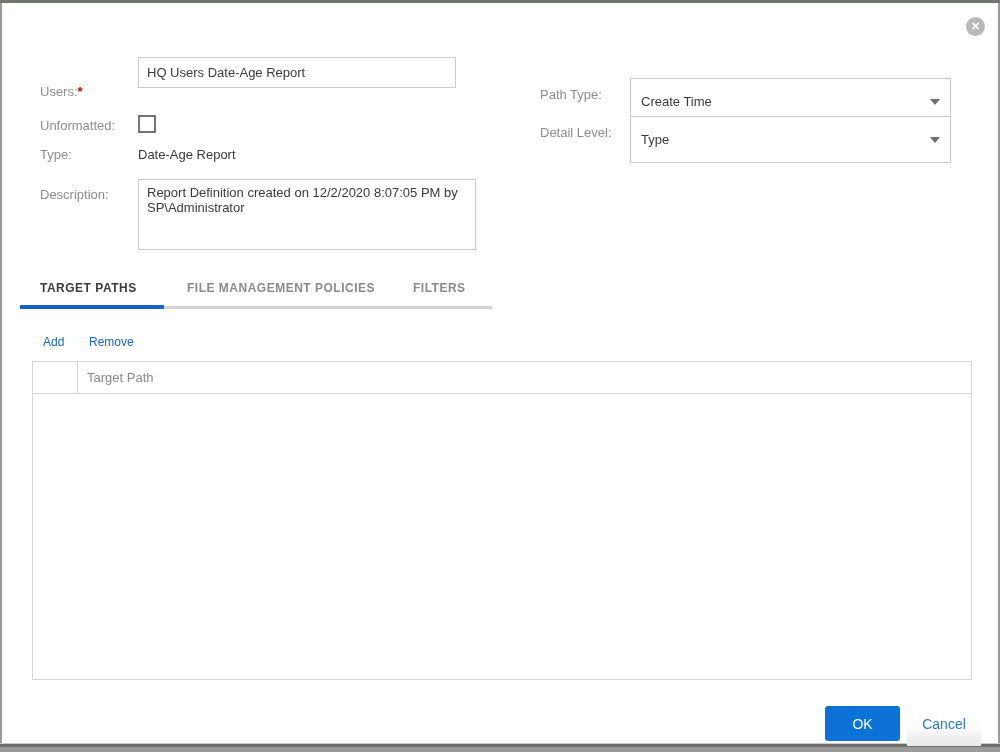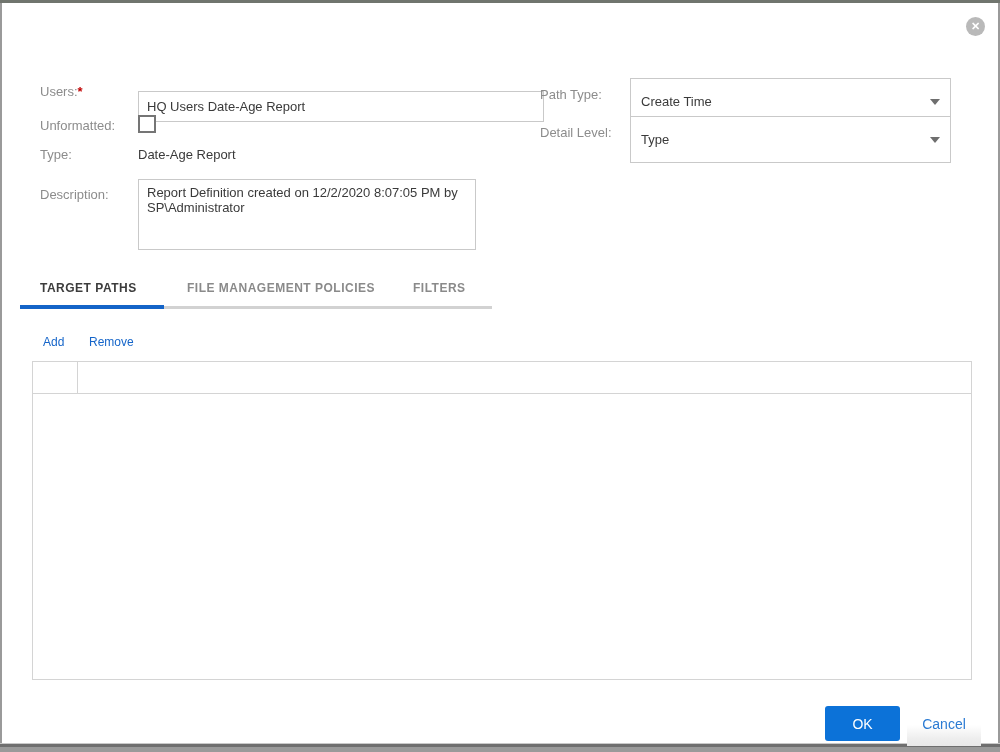--- a/index.html
+++ b/index.html
@@ -72,7 +72,7 @@
   <div class="close-btn">✕</div>
 
   <div class="form-label" style="left:38px; top:81px;"><span>Users:</span><span class="req">*</span></div>
-  <input class="text-input" style="left: 136px; top: 88px; width: 406px; height: 31px;" value="HQ Users Date-Age Report">
+  <input class="text-input" style="left: 136px; top: 54px; width: 318px; height: 31px;" value="HQ Users Date-Age Report">
 
   <div class="form-label" style="left:38px; top:115px;">Unformatted:</div>
   <span class="checkbox" style="left:136px; top:112px;"></span>

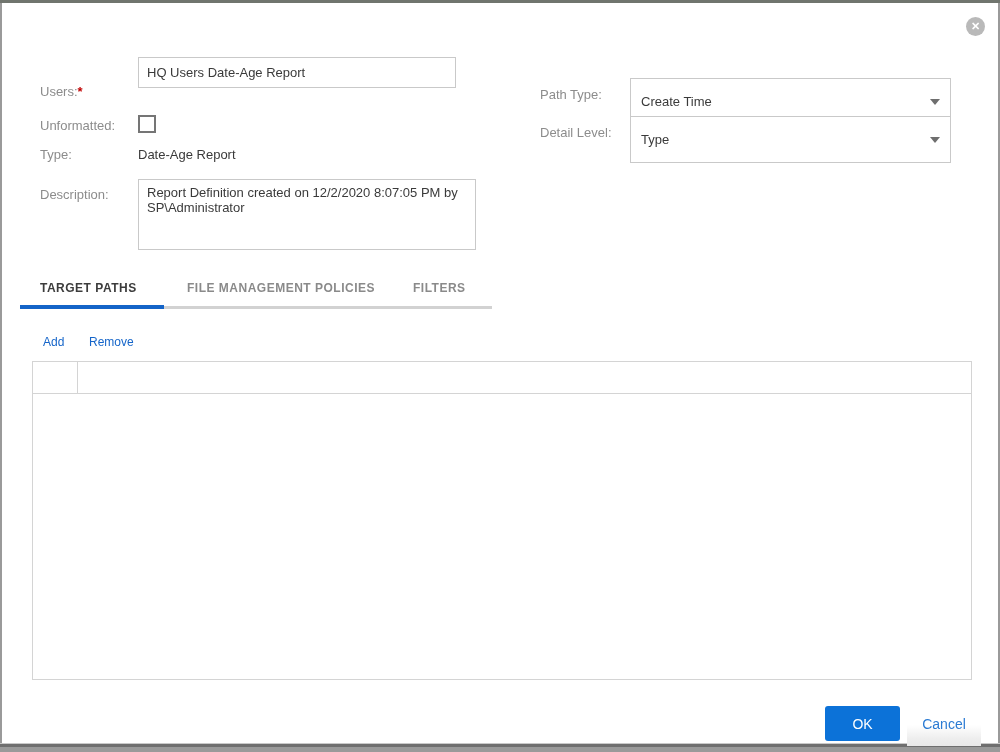--- a/index.html
+++ b/index.html
@@ -109,6 +109,7 @@
   <div class="grid">
     <div class="grid-header">
       <div class="grid-col-sel"></div>
+      <div class="grid-col-path">Target Path</div>
     </div>
     <div class="grid-body"></div>
   </div>

